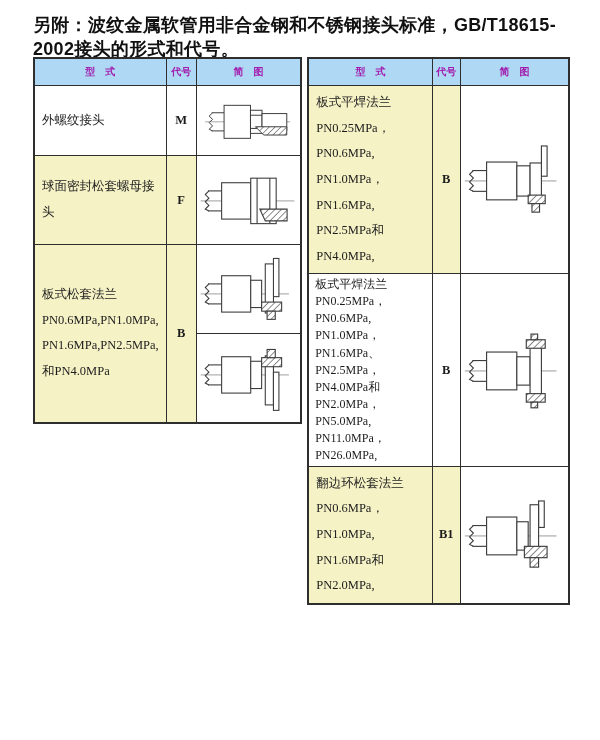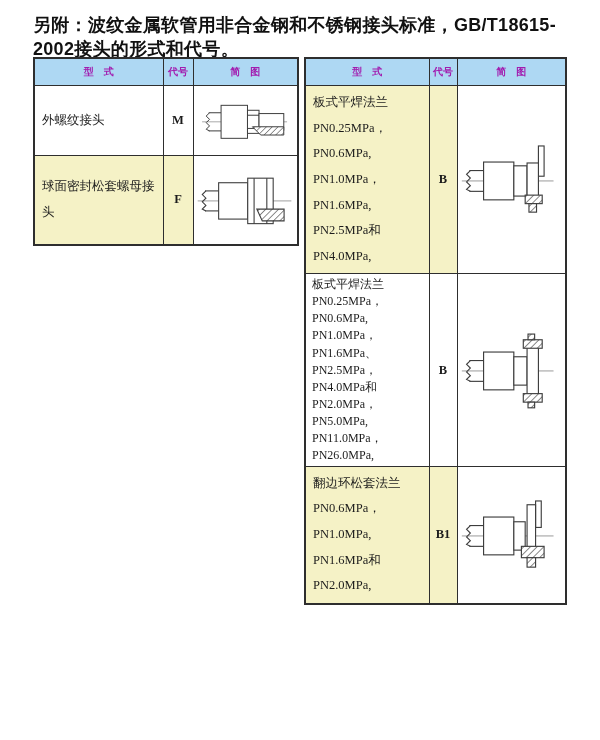--- a/index.html
+++ b/index.html
@@ -209,6 +209,27 @@
             </svg>
           </td>
     </tr>
+    <tr class="lh6">
+      <td class="type-cell hl">板式松套法兰
+PN0.6MPa,PN1.0MPa,
+PN1.6MPa,PN2.5MPa,
+和PN4.0MPa</td>
+      <td class="code-cell hl">B</td>
+      <td class="diag-cell">
+        <div class="diag-stack">
+          <div>
+                <svg class="diag" viewBox="0 0 110 80" width="100" height="80">
+                  <use href="#diag-flange-up"></use>
+                </svg>
+              </div>
+          <div>
+                <svg class="diag" viewBox="0 0 110 80" width="100" height="80">
+                  <use href="#diag-flange-down"></use>
+                </svg>
+              </div>
+        </div>
+      </td>
+    </tr>
   </tbody>
     </table>
 

